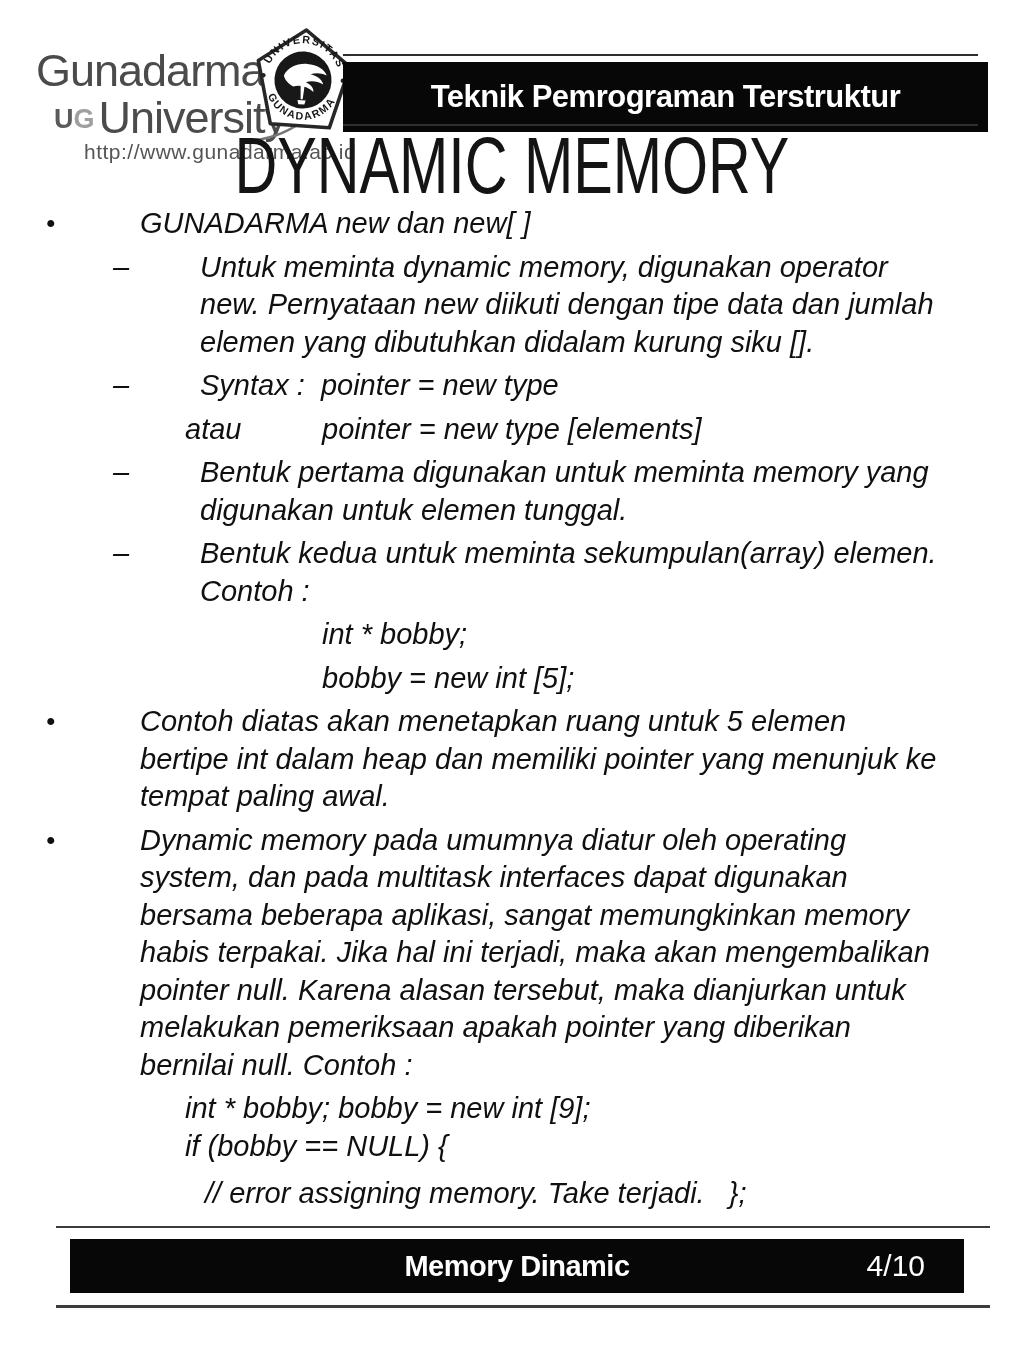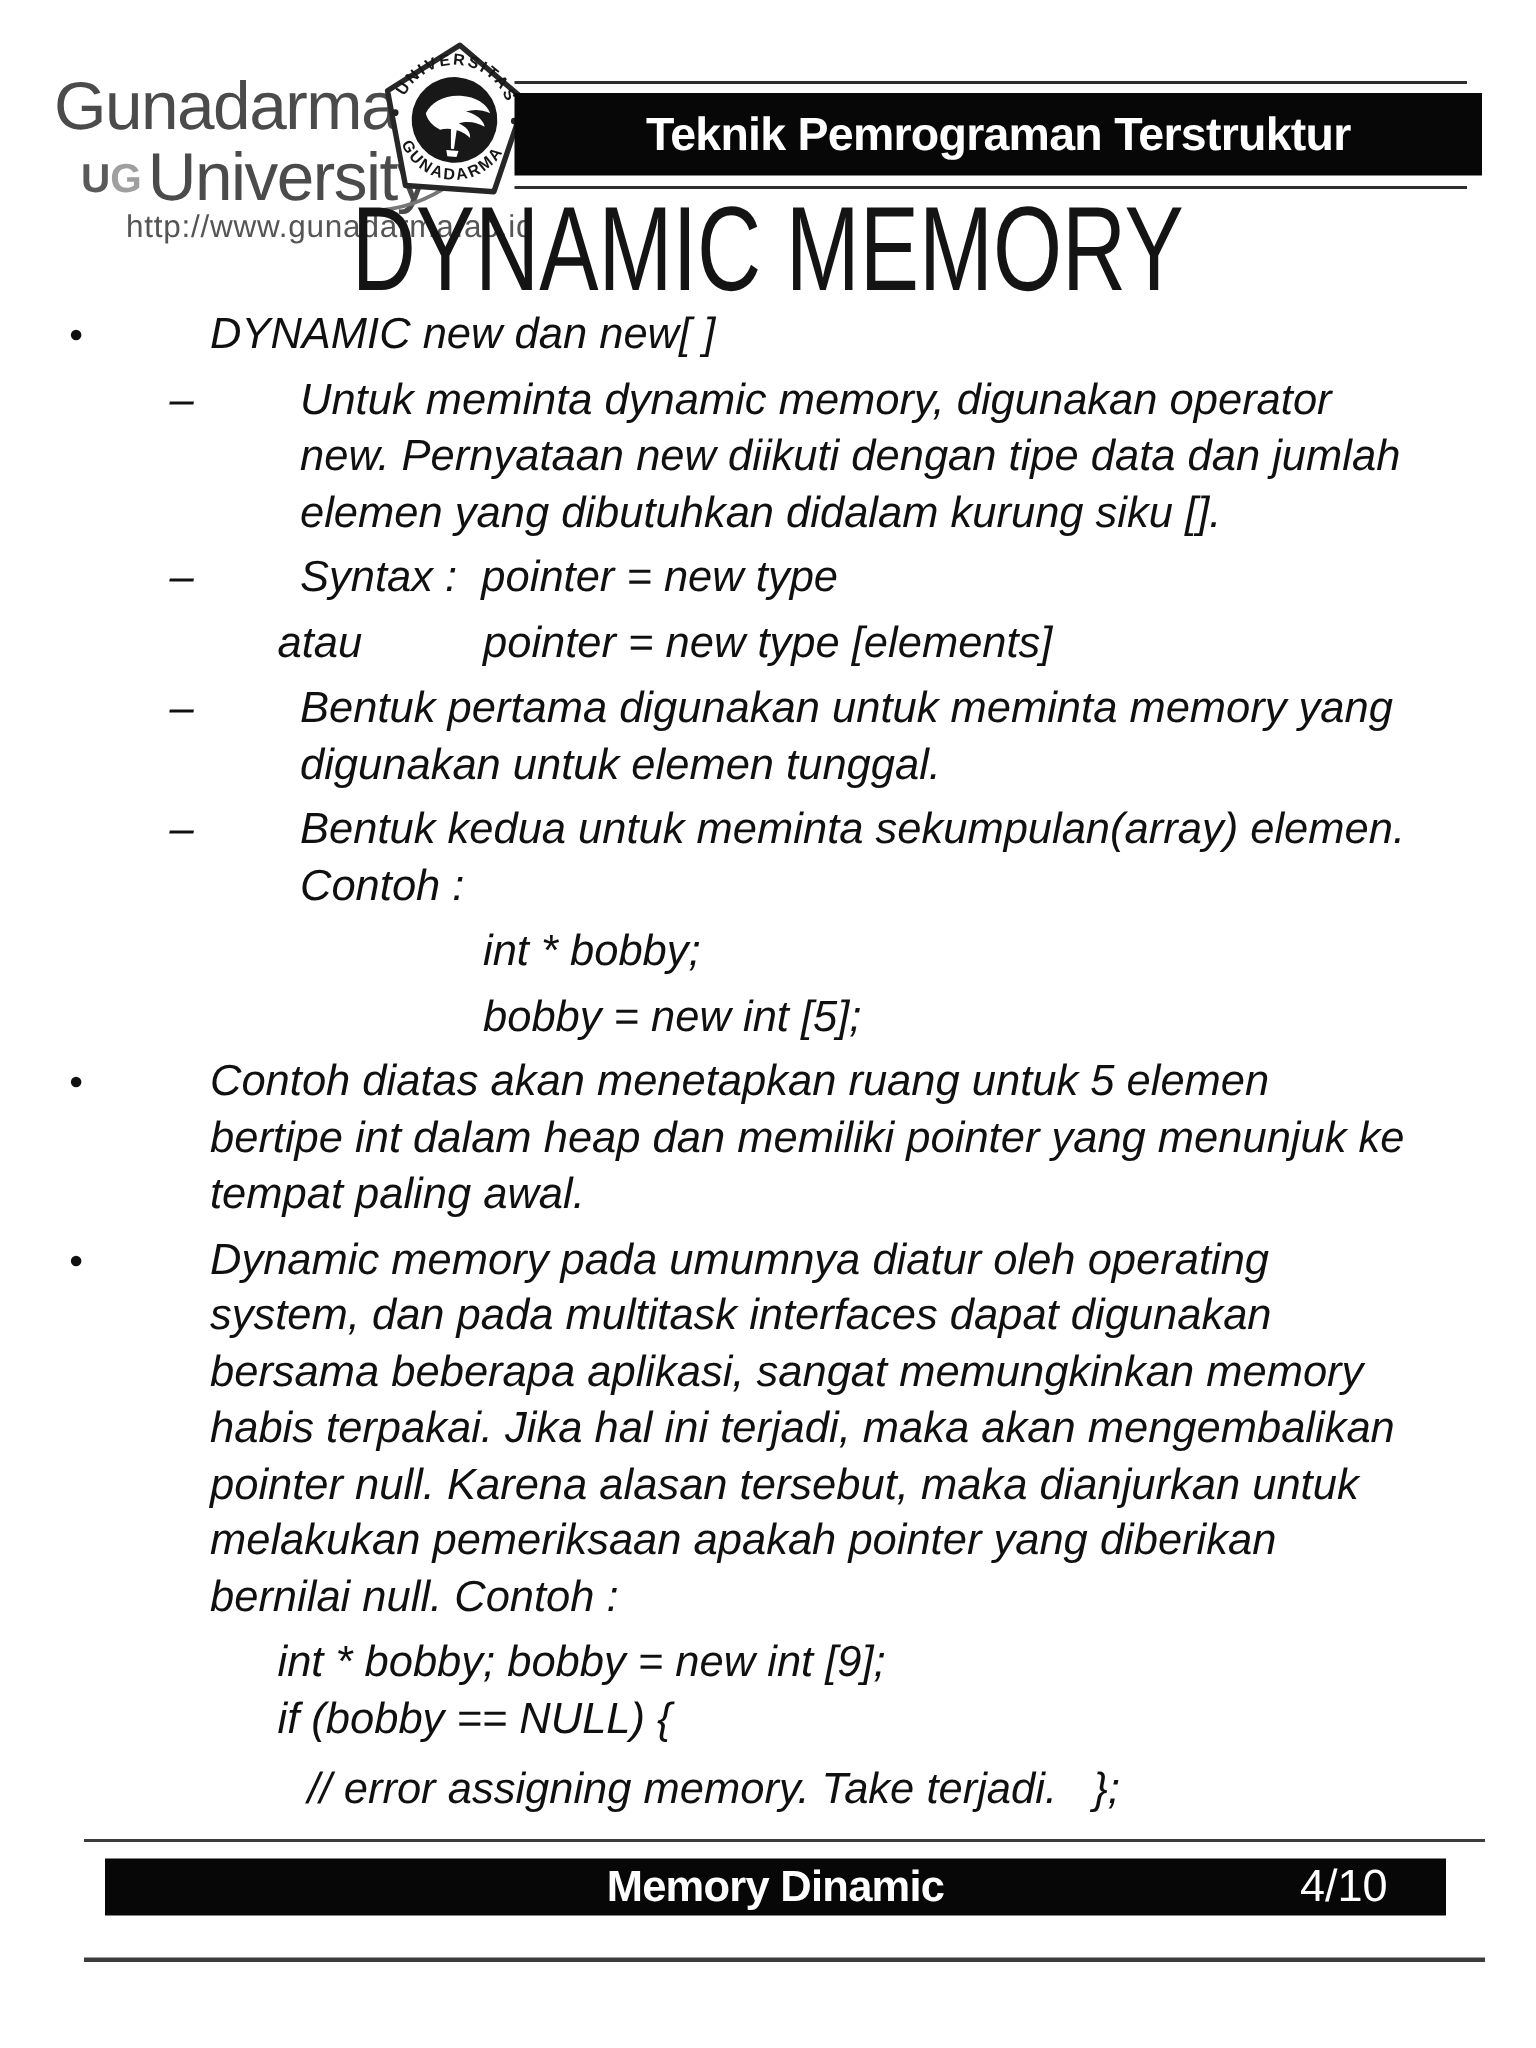--- a/index.html
+++ b/index.html
@@ -22,7 +22,7 @@
   .hline.top{left:343px;top:54px;width:635px;}
   .hline.bot{left:343px;top:124px;width:635px;}
   .banner-bar{
-    position:absolute;left:343px;top:62px;width:645px;height:55px;background:#070707;
+    position:absolute;left:343px;top:62px;width:645px;height:70px;background:#070707;
     display:flex;align-items:center;justify-content:center;
   }
   .banner-bar .banner-text{color:#fff;font-size:31px;font-weight:bold;letter-spacing:-0.5px;}

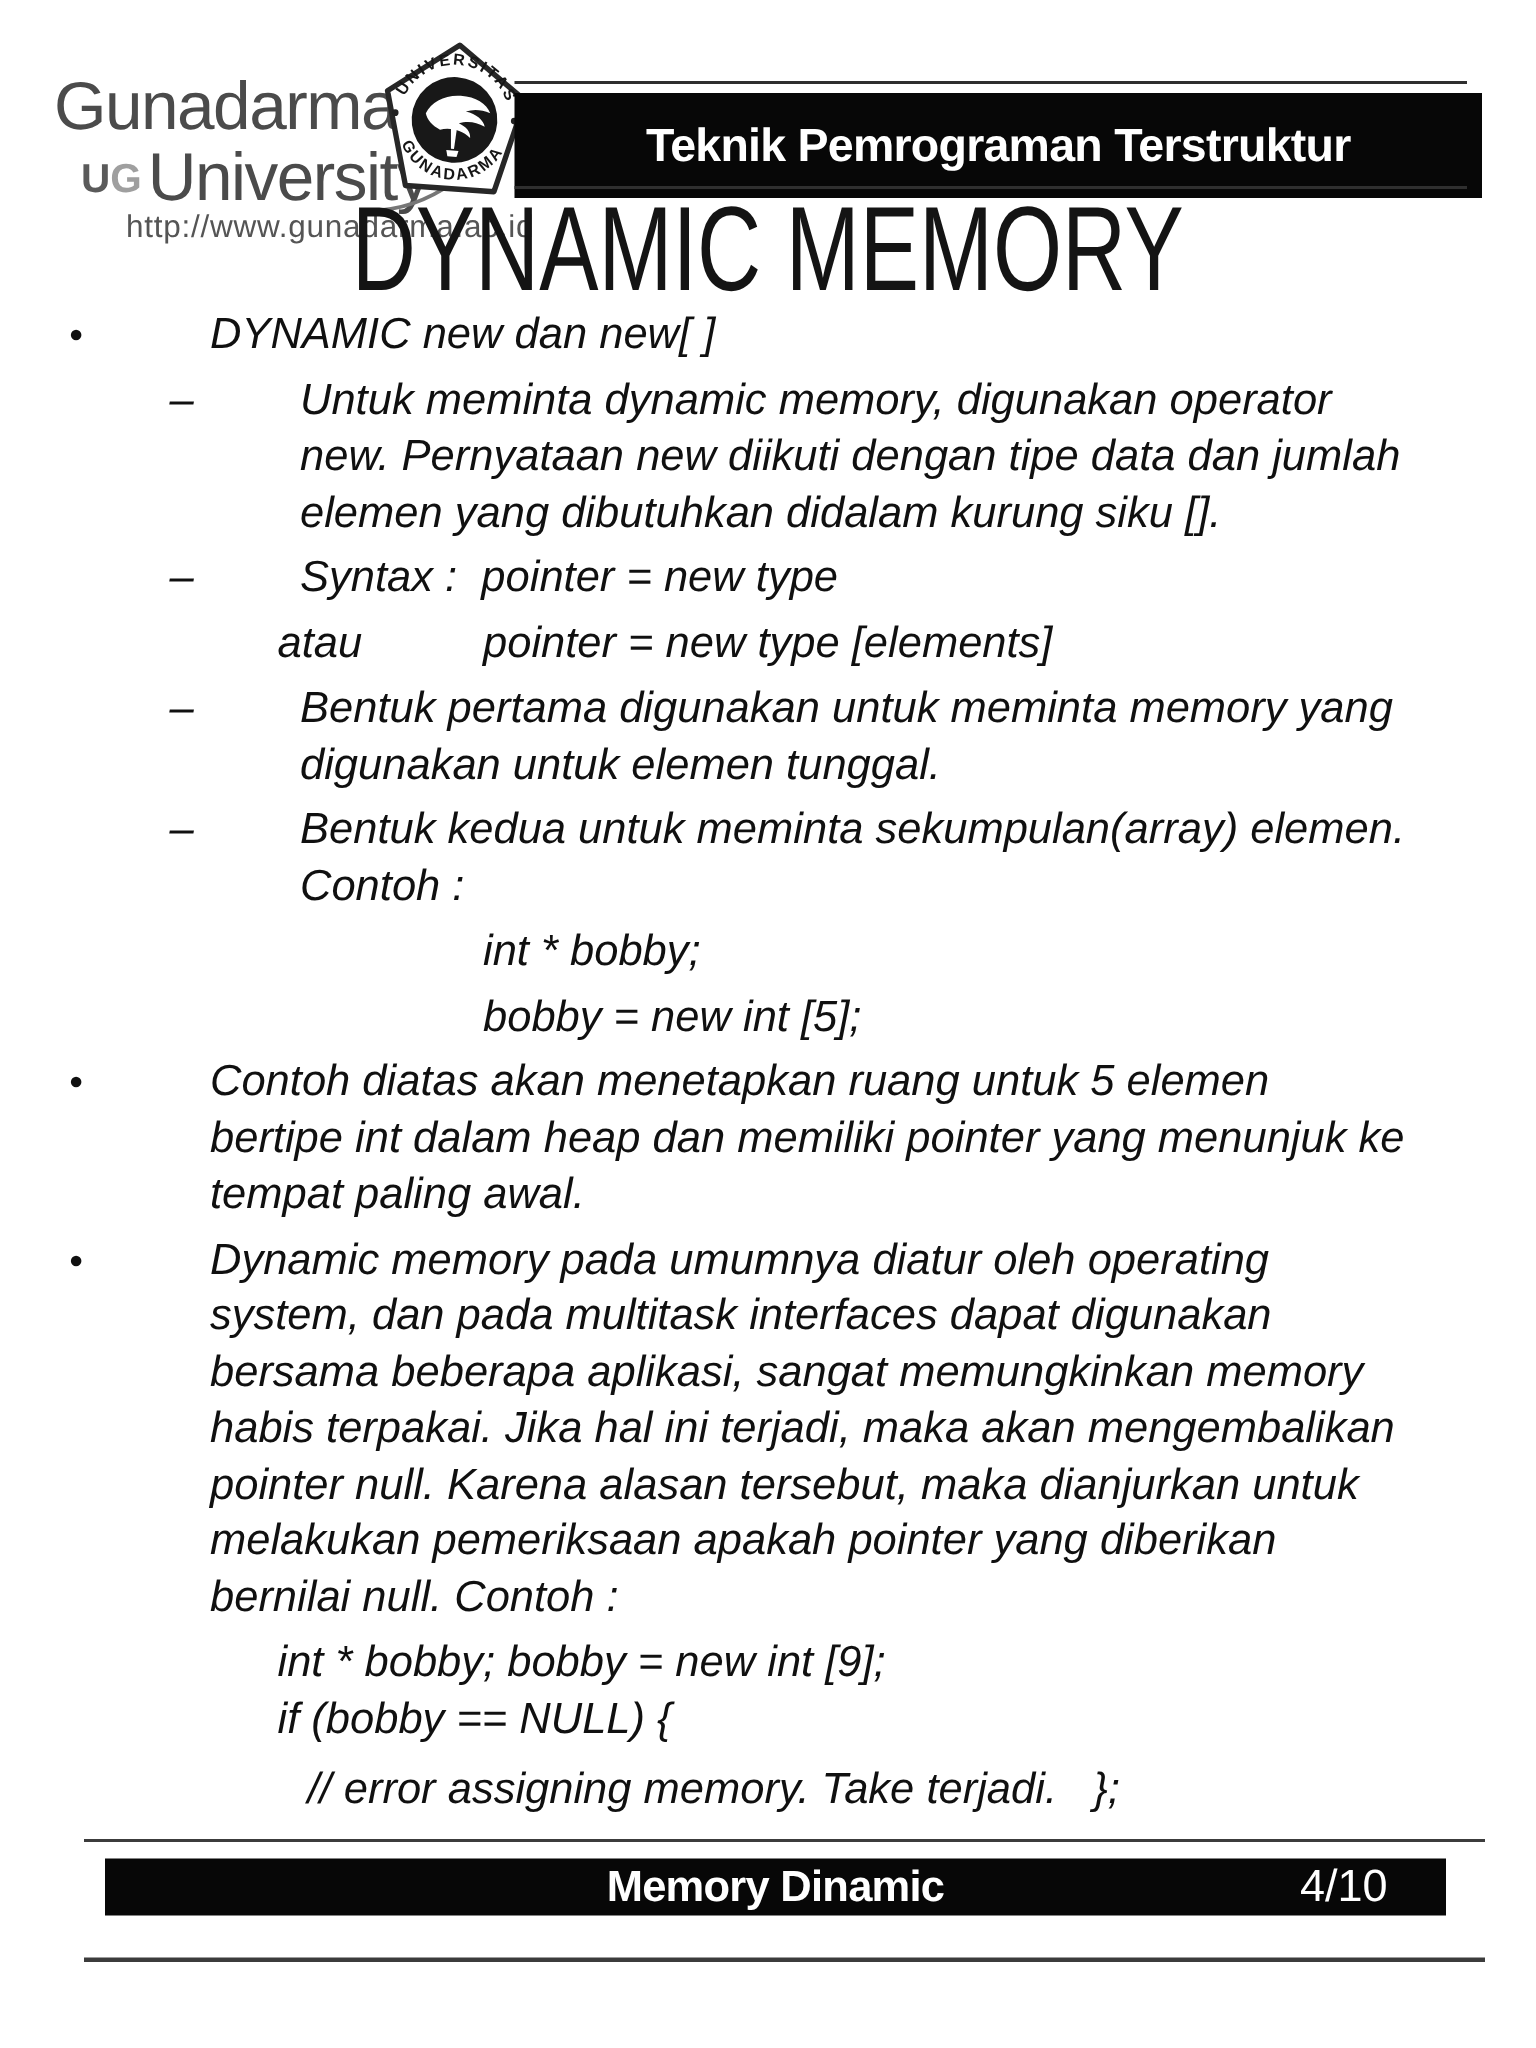--- a/index.html
+++ b/index.html
@@ -107,7 +107,7 @@
 
     <div class="item l1">
       <span class="marker">•</span>
-      <span class="txt">DYNAMIC new dan new[ ]</span>
+      <span class="txt">GUNADARMA new dan new[ ]</span>
     </div>
 
     <div class="item l2">

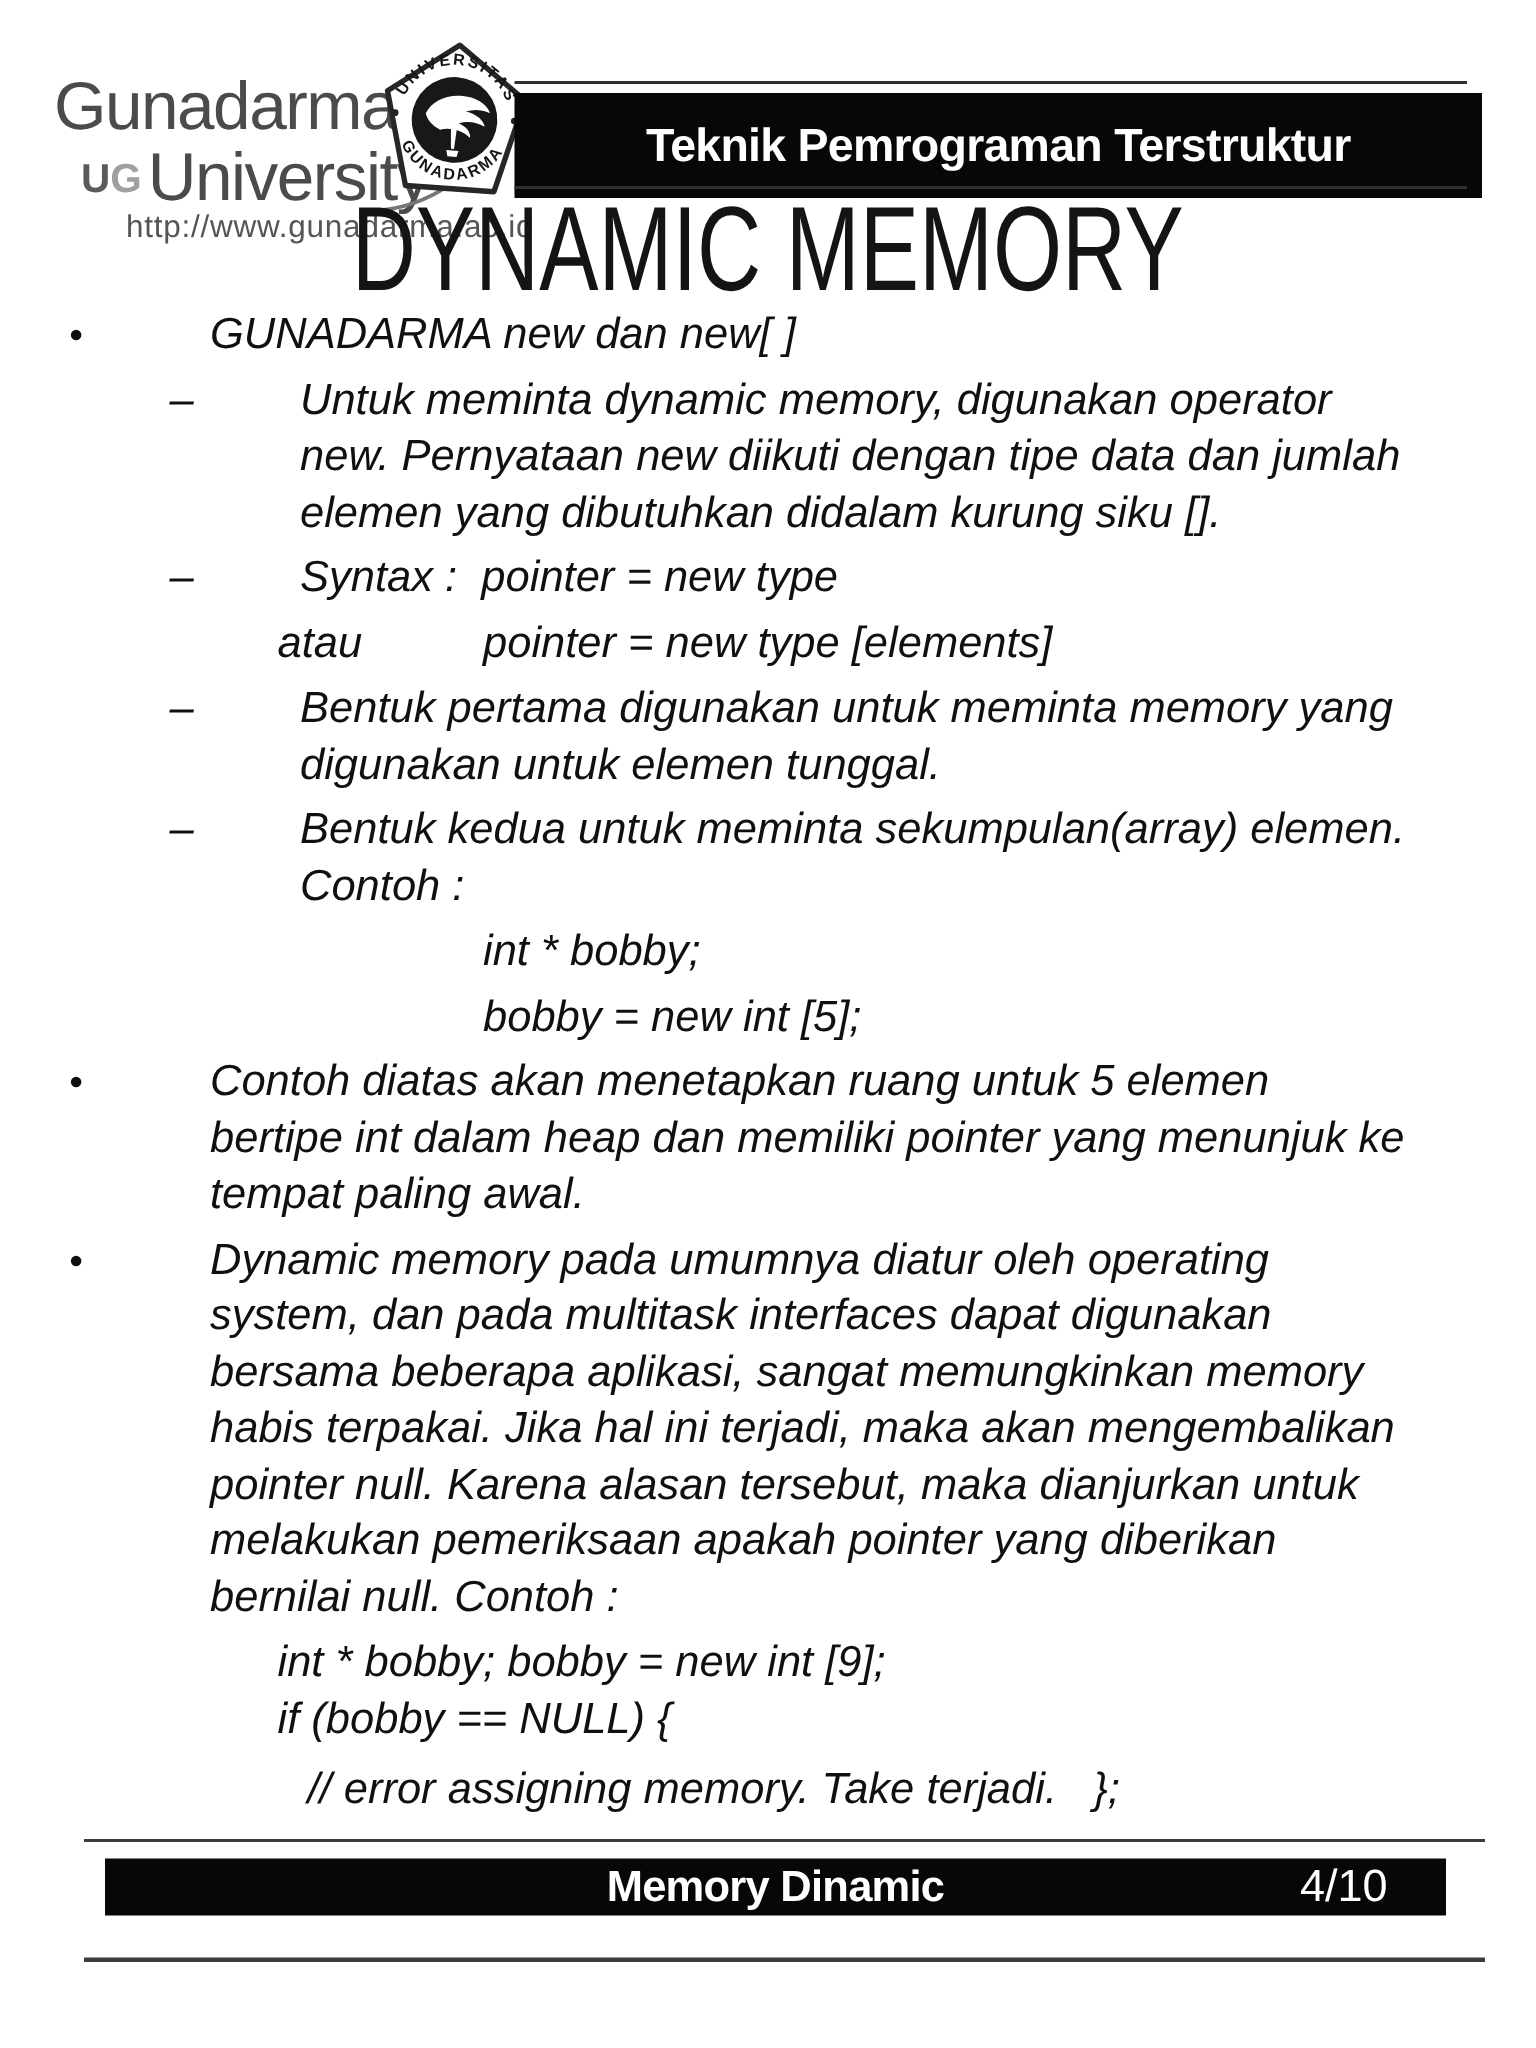--- a/index.html
+++ b/index.html
@@ -50,7 +50,7 @@
   .fline.top{left:56px;top:1226px;width:934px;border-top-width:2px;}
   .fline.bot{left:56px;top:1305px;width:934px;}
   .footer-bar{
-    position:absolute;left:70px;top:1239px;width:894px;height:38px;background:#070707;
+    position:absolute;left:70px;top:1239px;width:894px;height:54px;background:#070707;
     display:flex;align-items:center;justify-content:center;
   }
   .footer-title{color:#fff;font-size:29px;font-weight:bold;letter-spacing:-0.5px;}

